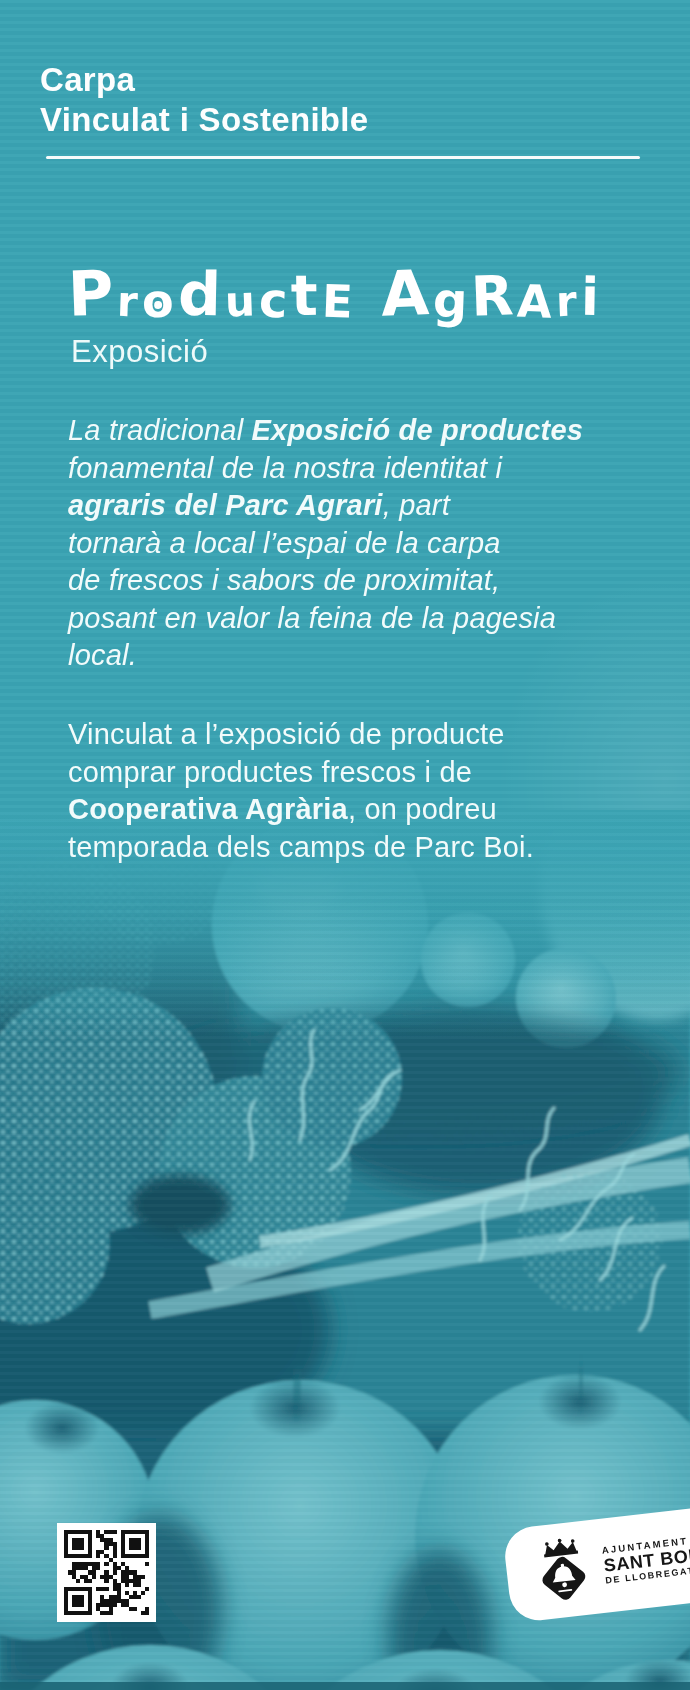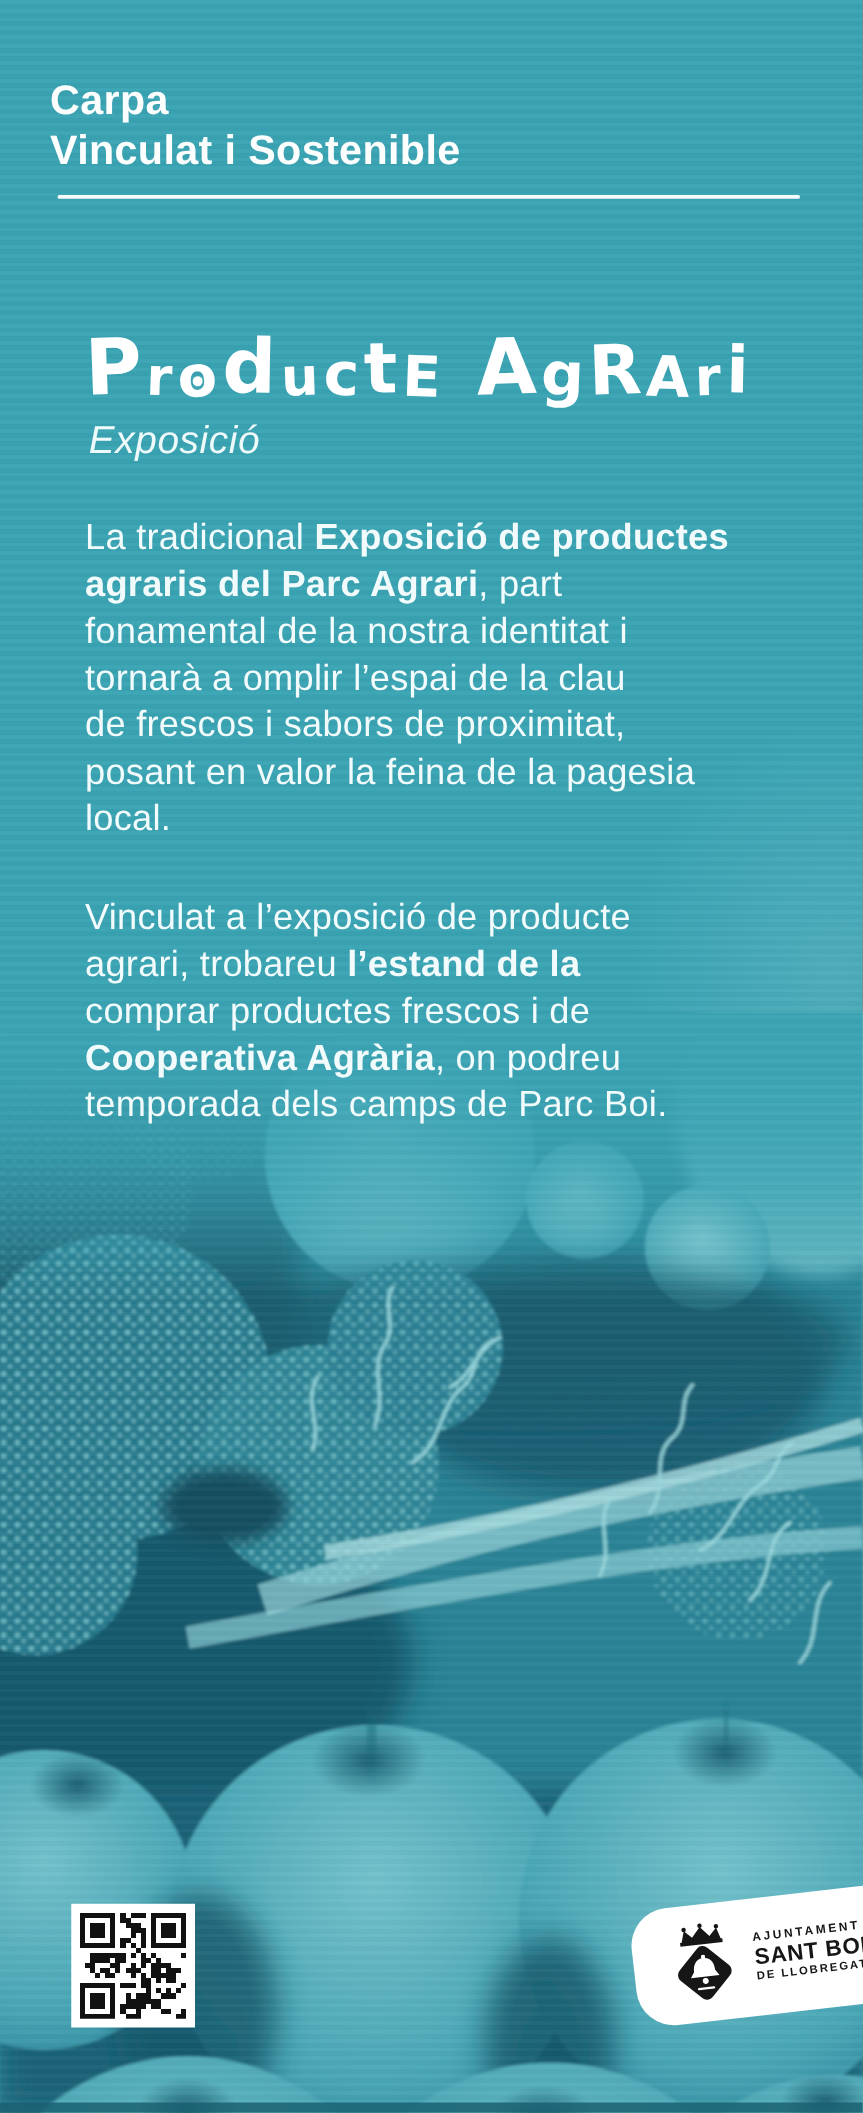--- a/index.html
+++ b/index.html
@@ -29,7 +29,7 @@
   .tl{display:inline-block;line-height:.92;}
   .bull{position:relative;}
   .bull::after{content:'';position:absolute;left:50%;top:58%;width:8px;height:8px;margin:-4px 0 0 -4px;border-radius:50%;background:#fff;}
-  .hero-subtitle{position:absolute;left:71px;top:334px;color:#eefafa;font-size:31px;font-weight:normal;letter-spacing:.5px;font-style:italic;}
+  .hero-subtitle{position:absolute;left:71px;top:334px;color:#eefafa;font-size:31px;font-weight:normal;letter-spacing:.5px;}
 
   .para{position:absolute;left:68px;color:#f2fbfb;font-size:29px;line-height:37.5px;letter-spacing:.2px;}
   .para .b{font-weight:bold;}

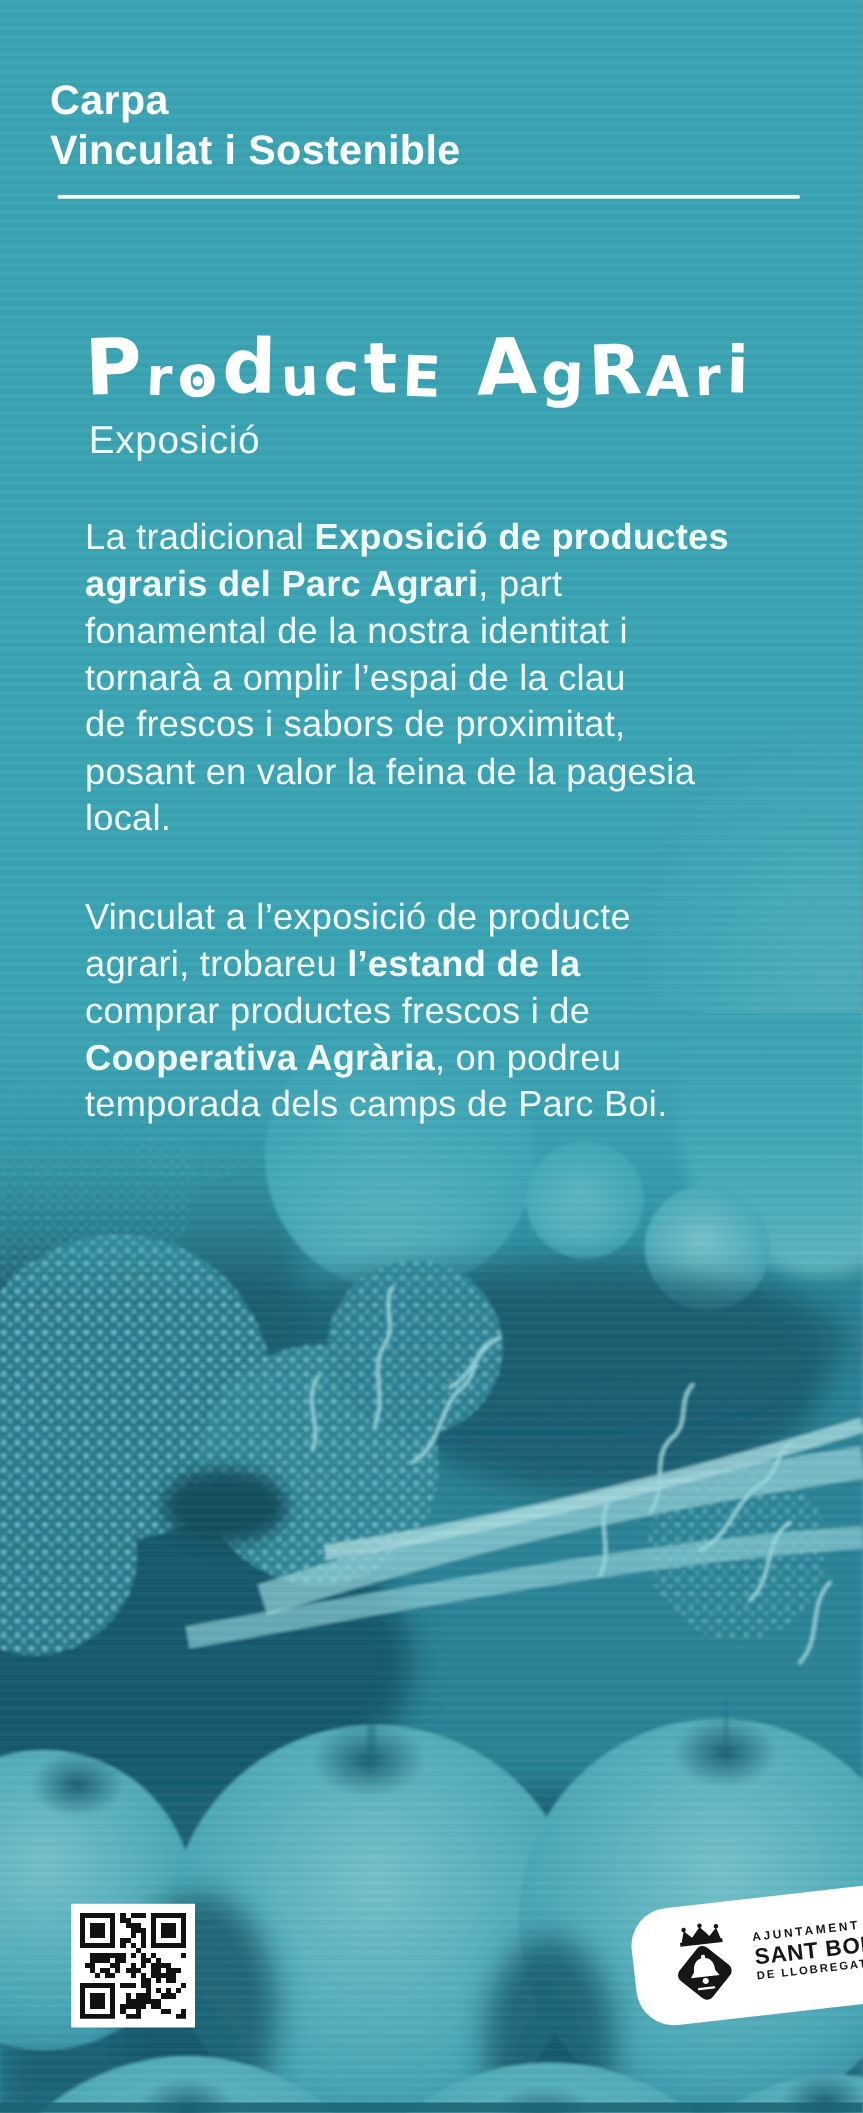--- a/index.html
+++ b/index.html
@@ -33,7 +33,7 @@
 
   .para{position:absolute;left:68px;color:#f2fbfb;font-size:29px;line-height:37.5px;letter-spacing:.2px;}
   .para .b{font-weight:bold;}
-  .p1{top:412px;}
+  .p1{top:412px;font-style:italic;}
   .p2{top:716px;}
 
   

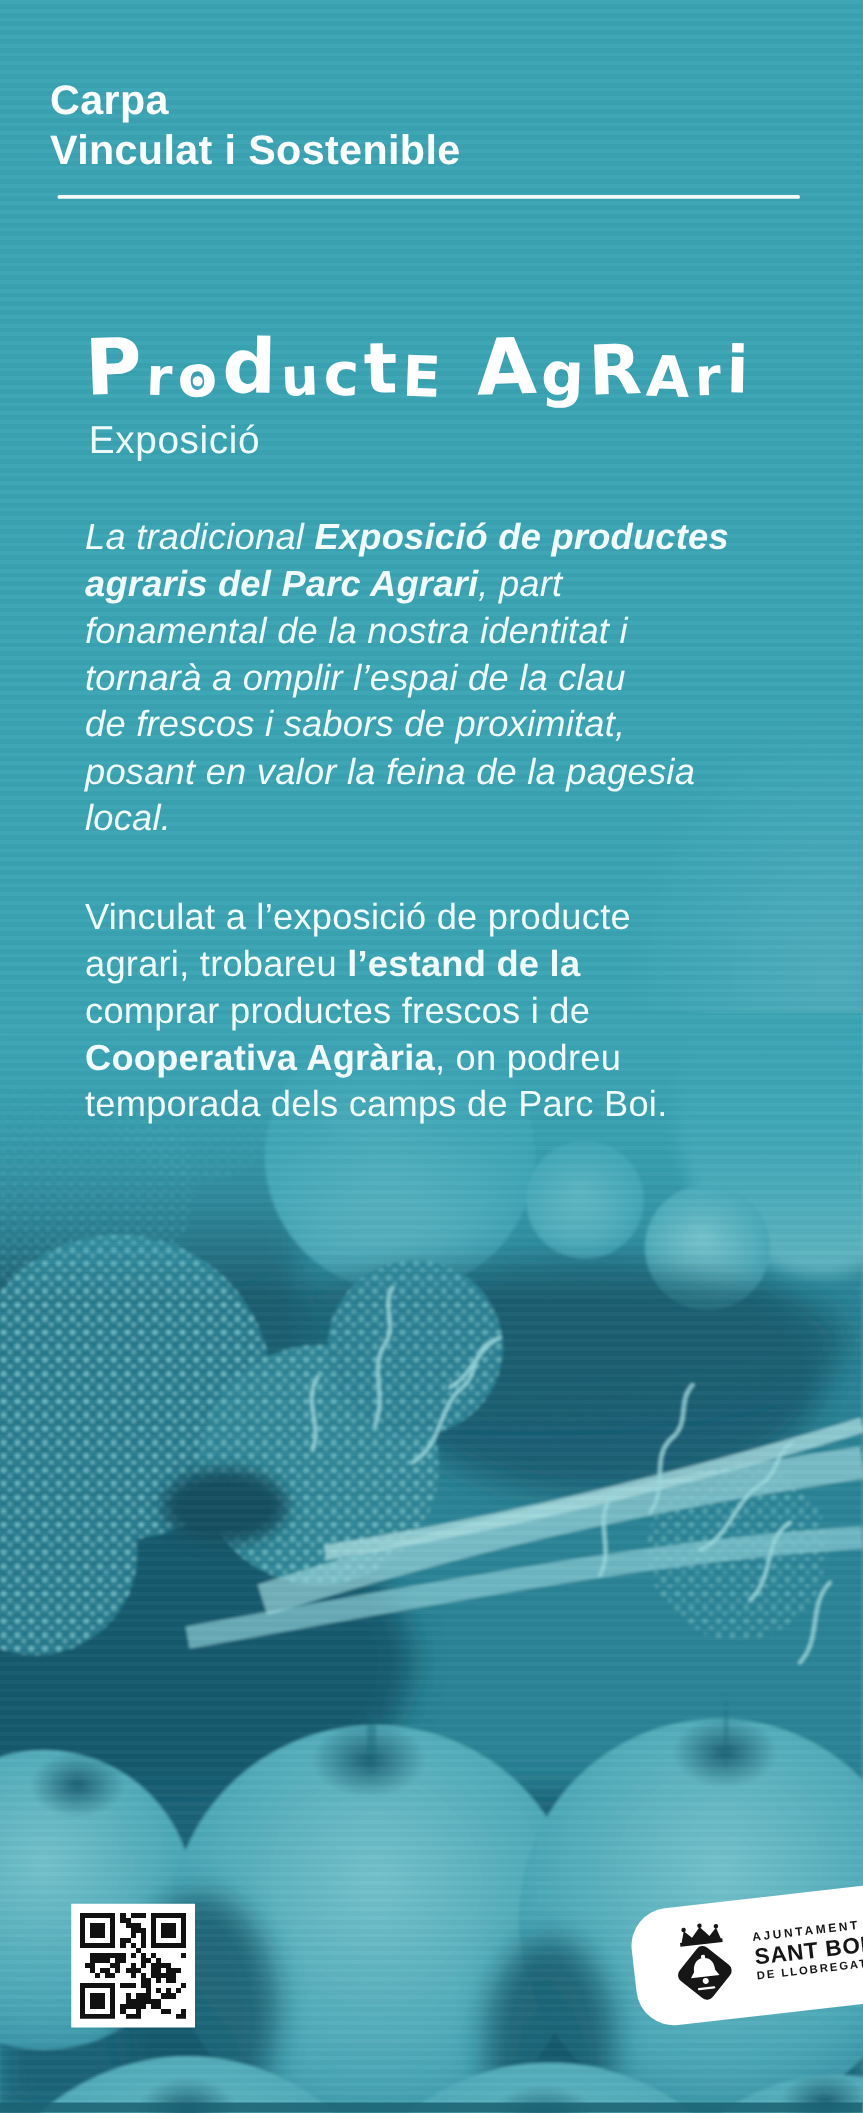--- a/index.html
+++ b/index.html
@@ -195,8 +195,8 @@
 
     <div class="para p1">
         <div><span>La tradicional </span><span class="b">Exposició de productes</span></div>
+        <div><span>fonamental de la nostra identitat i</span></div>
         <div><span class="b">agraris del Parc Agrari</span><span>, part</span></div>
-        <div><span>fonamental de la nostra identitat i</span></div>
         <div><span>tornarà a omplir l’espai de la clau</span></div>
         <div><span>de frescos i sabors de proximitat,</span></div>
         <div><span>posant en valor la feina de la pagesia</span></div>

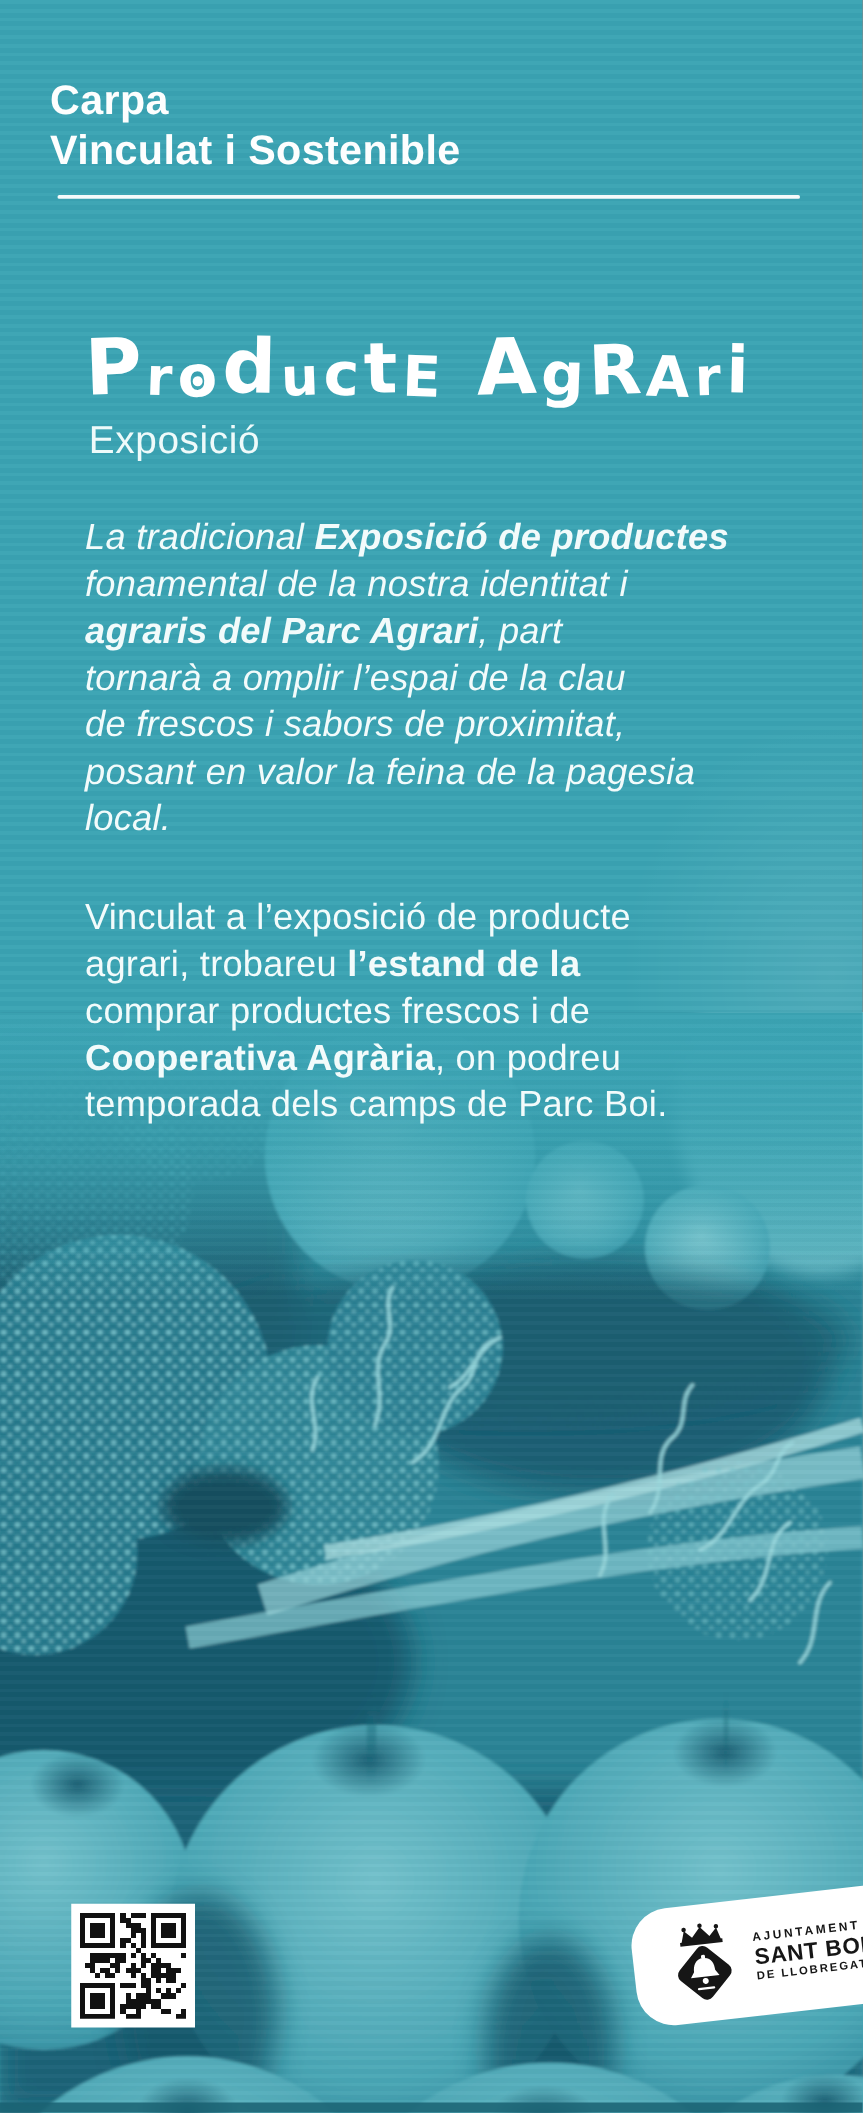--- a/index.html
+++ b/index.html
@@ -197,7 +197,7 @@
         <div><span>La tradicional </span><span class="b">Exposició de productes</span></div>
         <div><span>fonamental de la nostra identitat i</span></div>
         <div><span class="b">agraris del Parc Agrari</span><span>, part</span></div>
-        <div><span>tornarà a omplir l’espai de la clau</span></div>
+        <div><span>tornarà a local l’espai de la carpa</span></div>
         <div><span>de frescos i sabors de proximitat,</span></div>
         <div><span>posant en valor la feina de la pagesia</span></div>
         <div><span>local.</span></div>

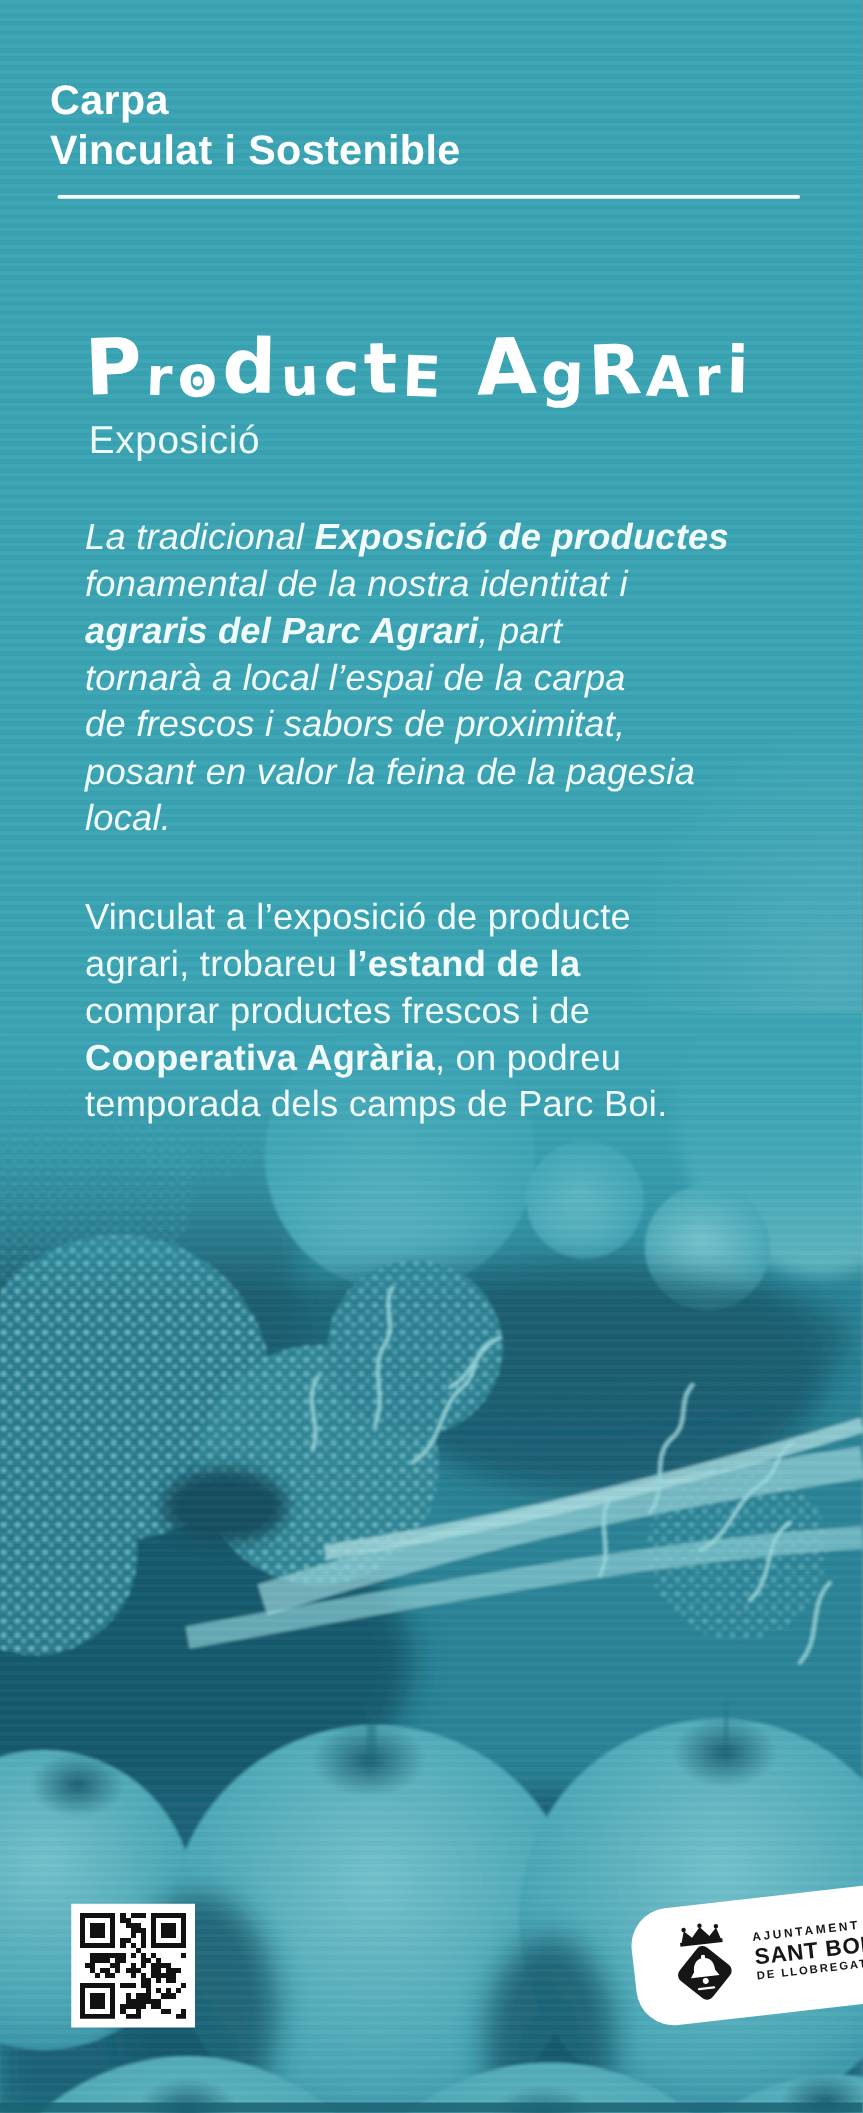--- a/index.html
+++ b/index.html
@@ -204,7 +204,6 @@
       </div>
     <div class="para p2">
         <div><span>Vinculat a l’exposició de producte</span></div>
-        <div><span>agrari, trobareu </span><span class="b">l’estand de la</span></div>
         <div><span>comprar productes frescos i de</span></div>
         <div><span class="b">Cooperativa Agrària</span><span>, on podreu</span></div>
         <div><span>temporada dels camps de Parc Boi.</span></div>

